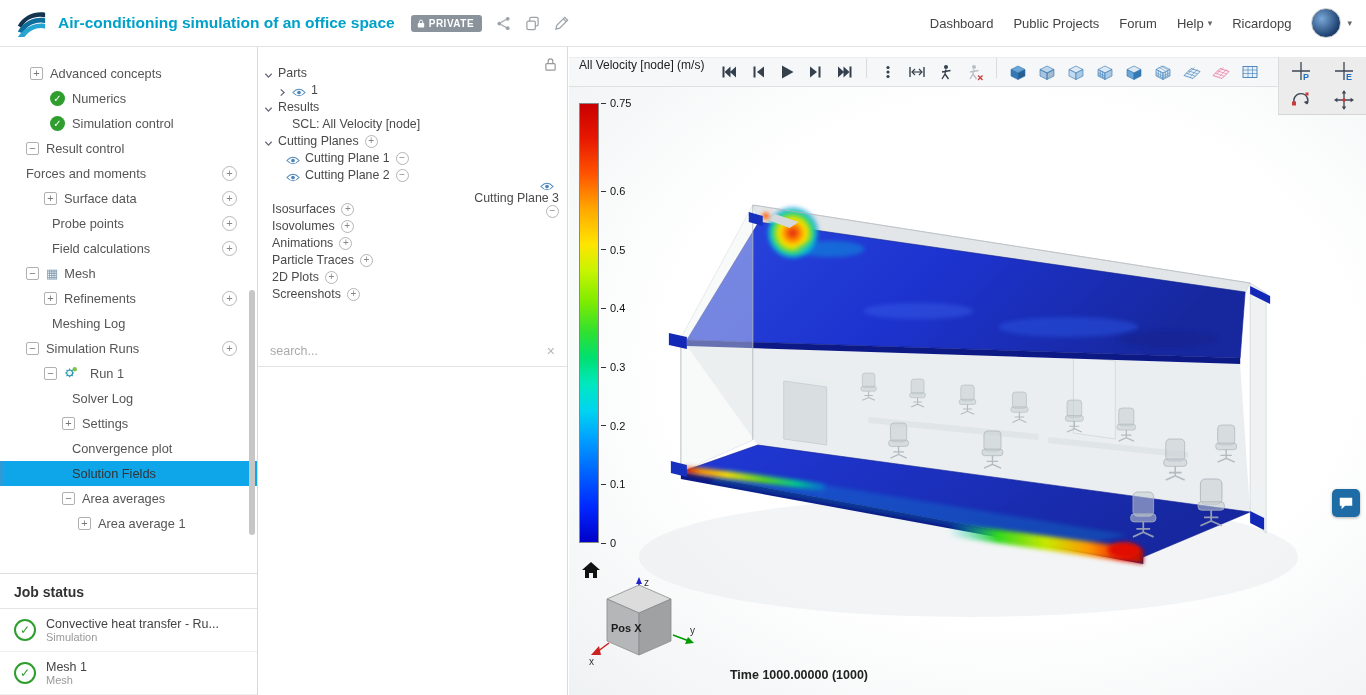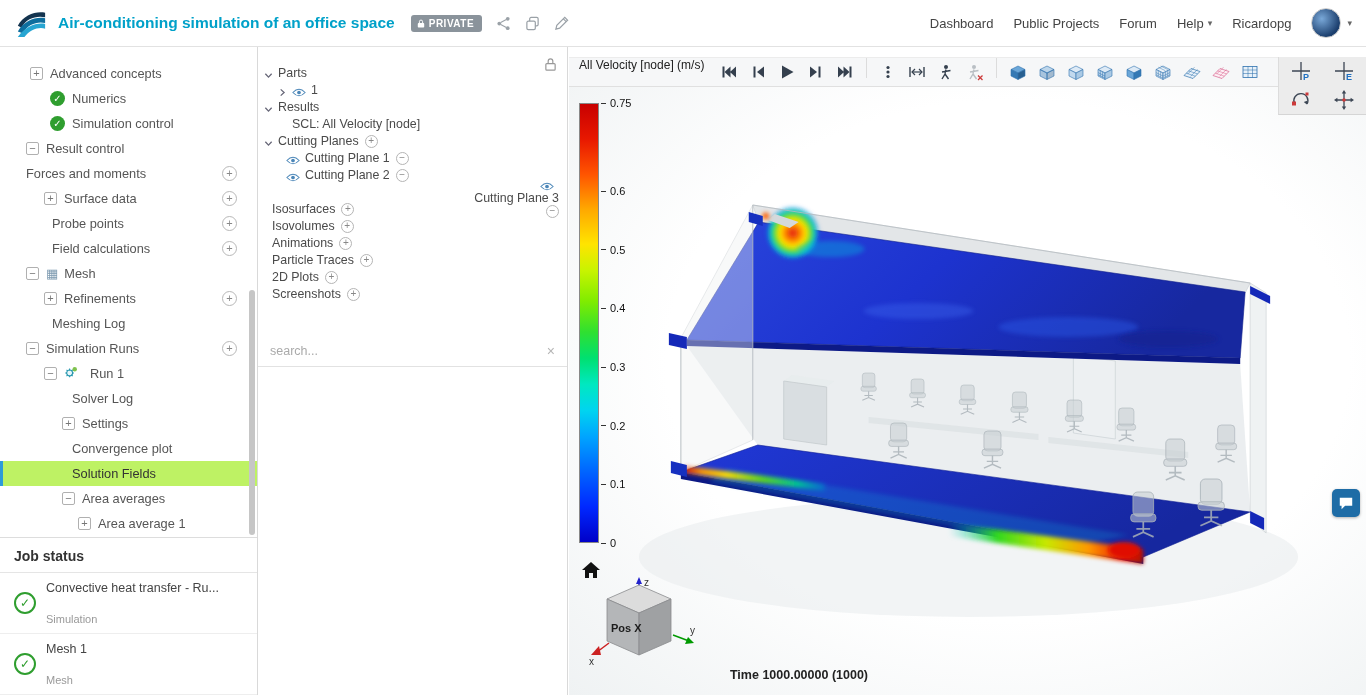--- a/index.html
+++ b/index.html
@@ -20,7 +20,7 @@
 #sidebar{position:absolute;top:47px;left:0;width:258px;bottom:0;background:#fff;border-right:1px solid #d9d9d9}
 #simtree{padding-top:14px}
 .trow{height:25px;display:flex;align-items:center;font-size:12.8px;color:#555;cursor:pointer}
-.trow.sel{background:#bef264;box-shadow:inset 3px 0 0 #2d9bd8;color:#333}
+.trow.sel{background:#0ea5e9;box-shadow:inset 3px 0 0 #2d9bd8;color:#333}
 .xbox{width:13px;height:13px;border:1px solid #b0b0b0;border-radius:2px;font-size:11px;line-height:11px;text-align:center;color:#777;margin-right:7px;flex:none;background:#fff}
 .chk{width:15px;height:15px;border-radius:50%;background:#2f9e2f;color:#fff;font-size:10px;line-height:15px;text-align:center;margin-right:7px;flex:none}
 .meshic{color:#7d9ab0;font-size:13px;margin-right:6px;line-height:13px}

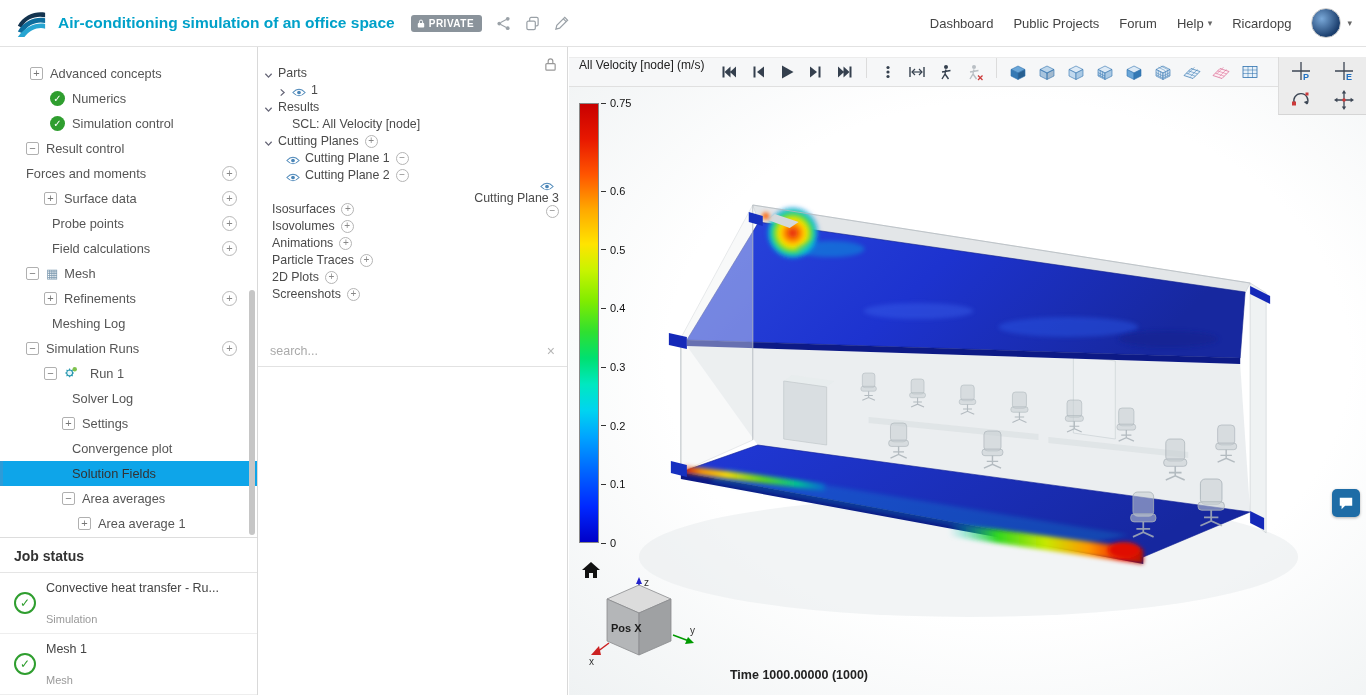--- a/index.html
+++ b/index.html
@@ -32,7 +32,7 @@
 .job{display:flex;align-items:center;padding:8px 14px;border-bottom:1px solid #eee;gap:10px}
 .jring{width:22px;height:22px;border-radius:50%;border:2px solid #2f9e2f;color:#2f9e2f;font-size:12px;text-align:center;line-height:18px;flex:none}
 .jt{font-size:12.5px;color:#444}
-.js{font-size:11px;color:#999;margin-top:18px}
+.js{font-size:11px;color:#999;margin-top:0}
 
 #scenepanel{position:absolute;top:47px;left:258px;width:310px;bottom:0;background:#fff;border-right:1px solid #d9d9d9}
 #scenetree{padding-top:16px}

